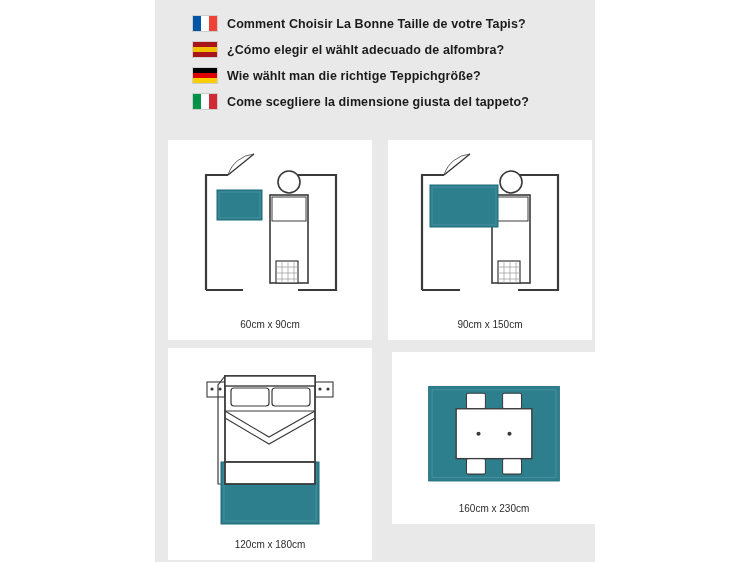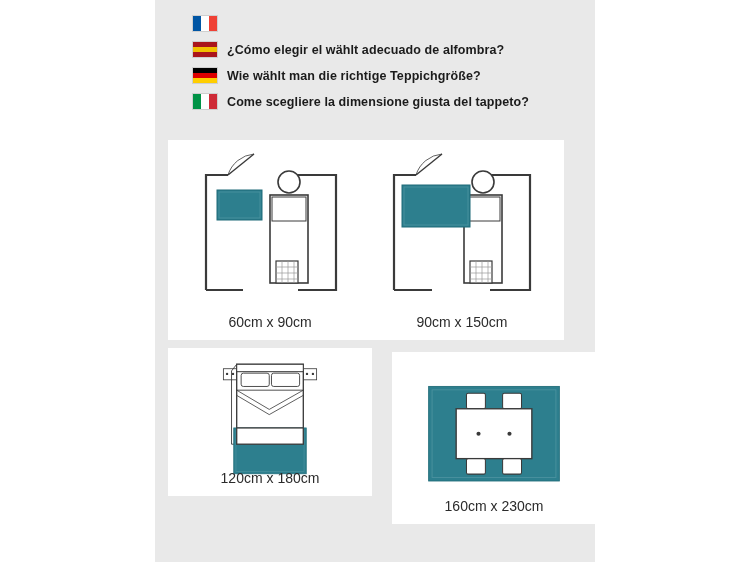--- a/index.html
+++ b/index.html
@@ -103,6 +103,7 @@
           <span style="background:#ffffff"></span>
           <span style="background:#ef4135"></span>
       </span>
+      <span class="title-text">Comment Choisir La Bonne Taille de votre Tapis?</span>
     </div>
 
     <div class="title-row">

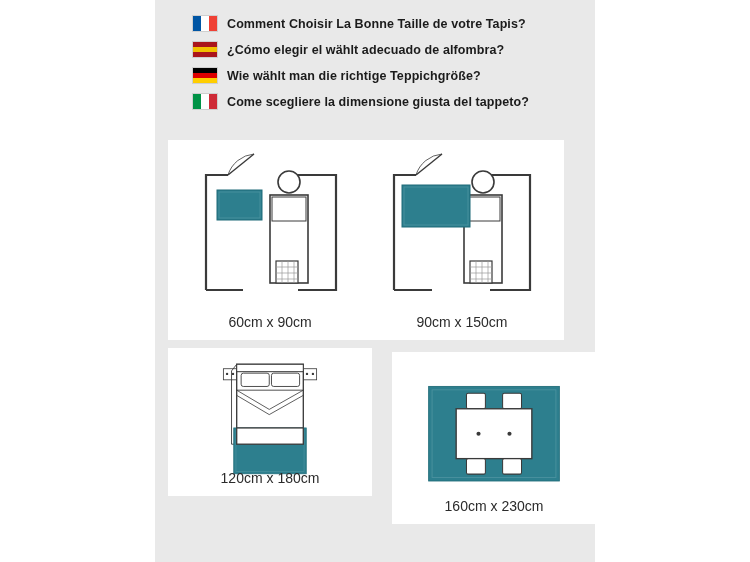--- a/index.html
+++ b/index.html
@@ -75,7 +75,7 @@
     left: 0;
     width: 100%;
     text-align: center;
-    font-size: 14px;
+    font-size: 10px;
     color: #2b2b2b;
     font-family: "Liberation Sans", sans-serif;
   }

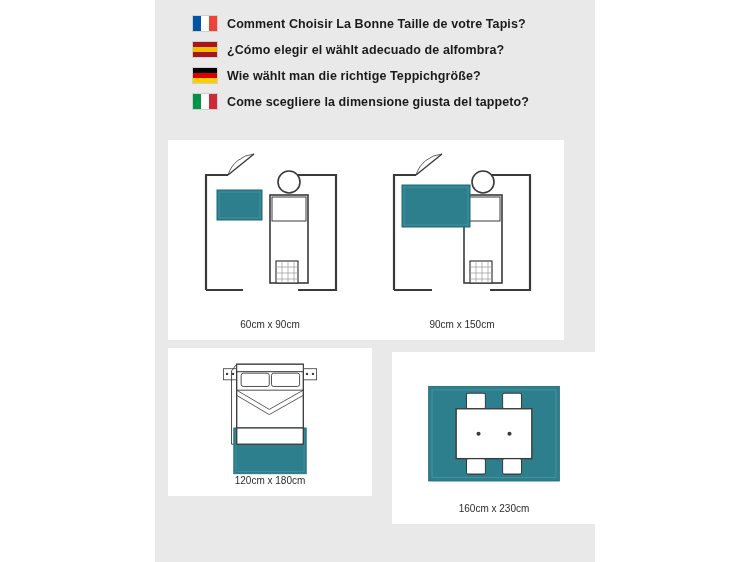--- a/index.html
+++ b/index.html
@@ -66,7 +66,7 @@
     background: #ffffff;
   }
   .card-1 { left: 168px; top: 140px; width: 204px; height: 200px; }
-  .card-2 { left: 360px; top: 140px; width: 204px; height: 200px; }
+  .card-2 { left: 388px; top: 140px; width: 204px; height: 200px; }
   .card-3 { left: 168px; top: 348px; width: 204px; height: 148px; }
   .card-4 { left: 380px; top: 352px; width: 204px; height: 172px; margin-left: 12px; }
   .card-caption {

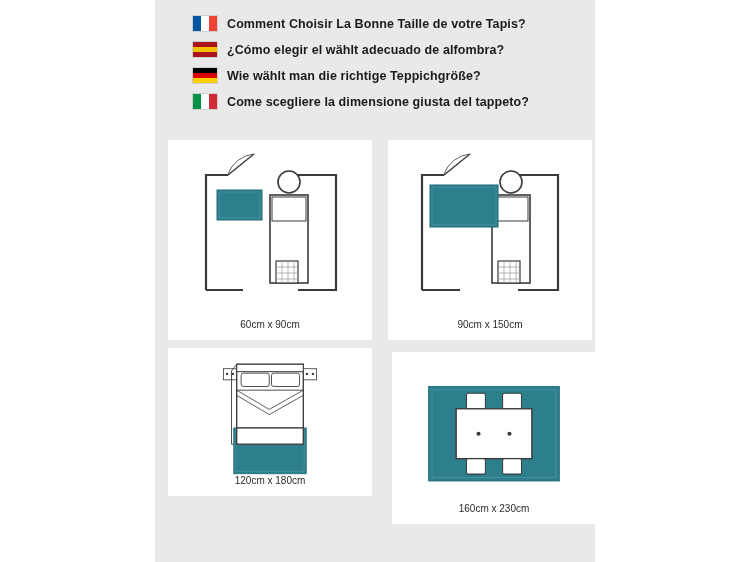--- a/index.html
+++ b/index.html
@@ -67,7 +67,7 @@
   }
   .card-1 { left: 168px; top: 140px; width: 204px; height: 200px; }
   .card-2 { left: 388px; top: 140px; width: 204px; height: 200px; }
-  .card-3 { left: 168px; top: 348px; width: 204px; height: 148px; }
+  .card-3 { left: 168px; top: 348px; width: 204px; height: 212px; }
   .card-4 { left: 380px; top: 352px; width: 204px; height: 172px; margin-left: 12px; }
   .card-caption {
     position: absolute;

